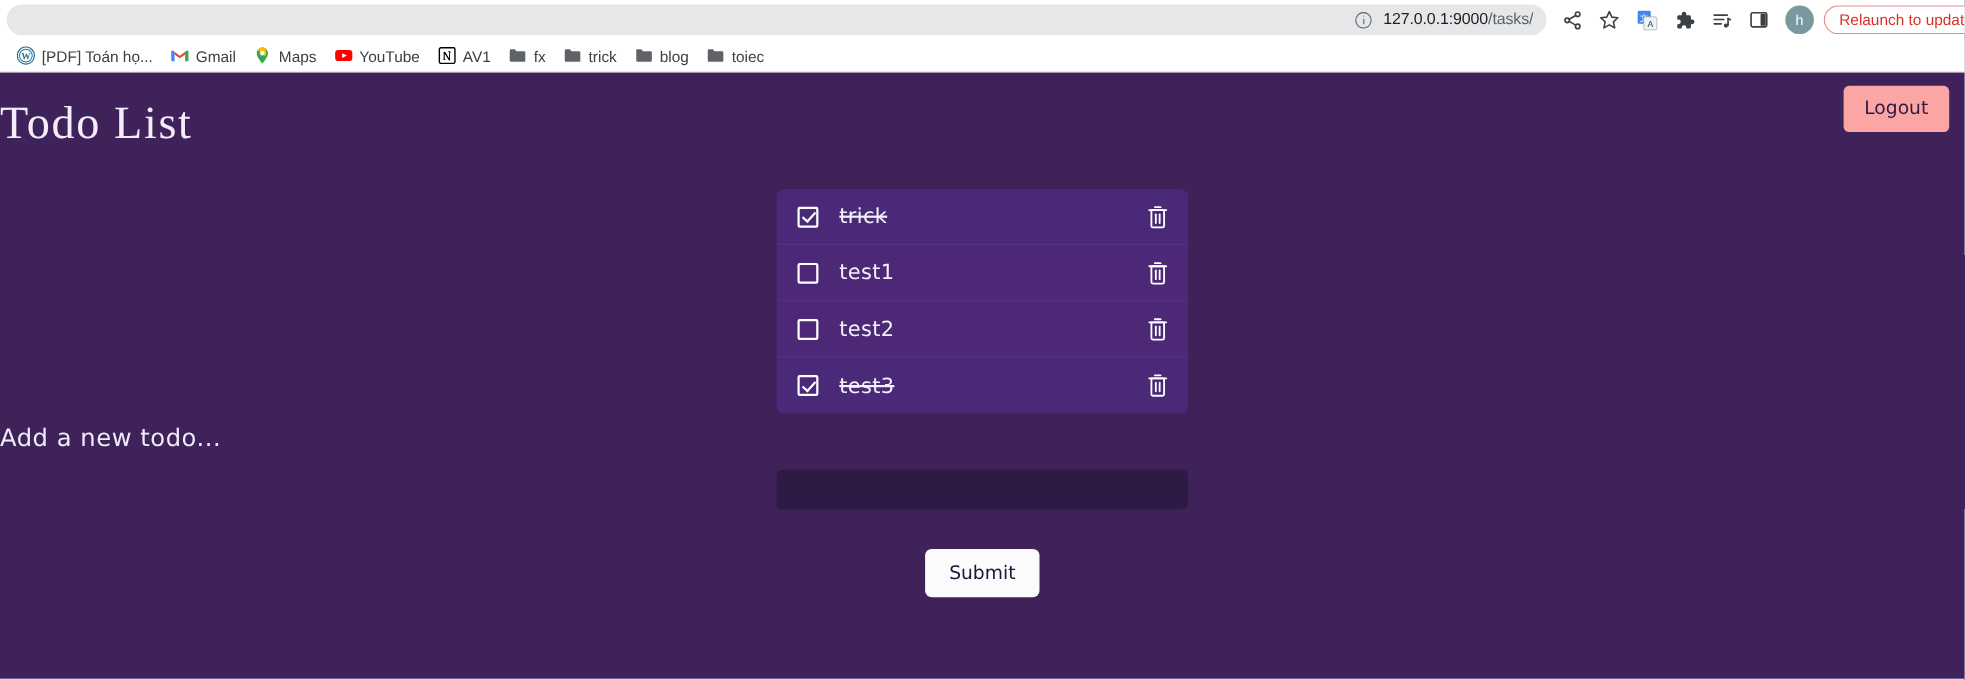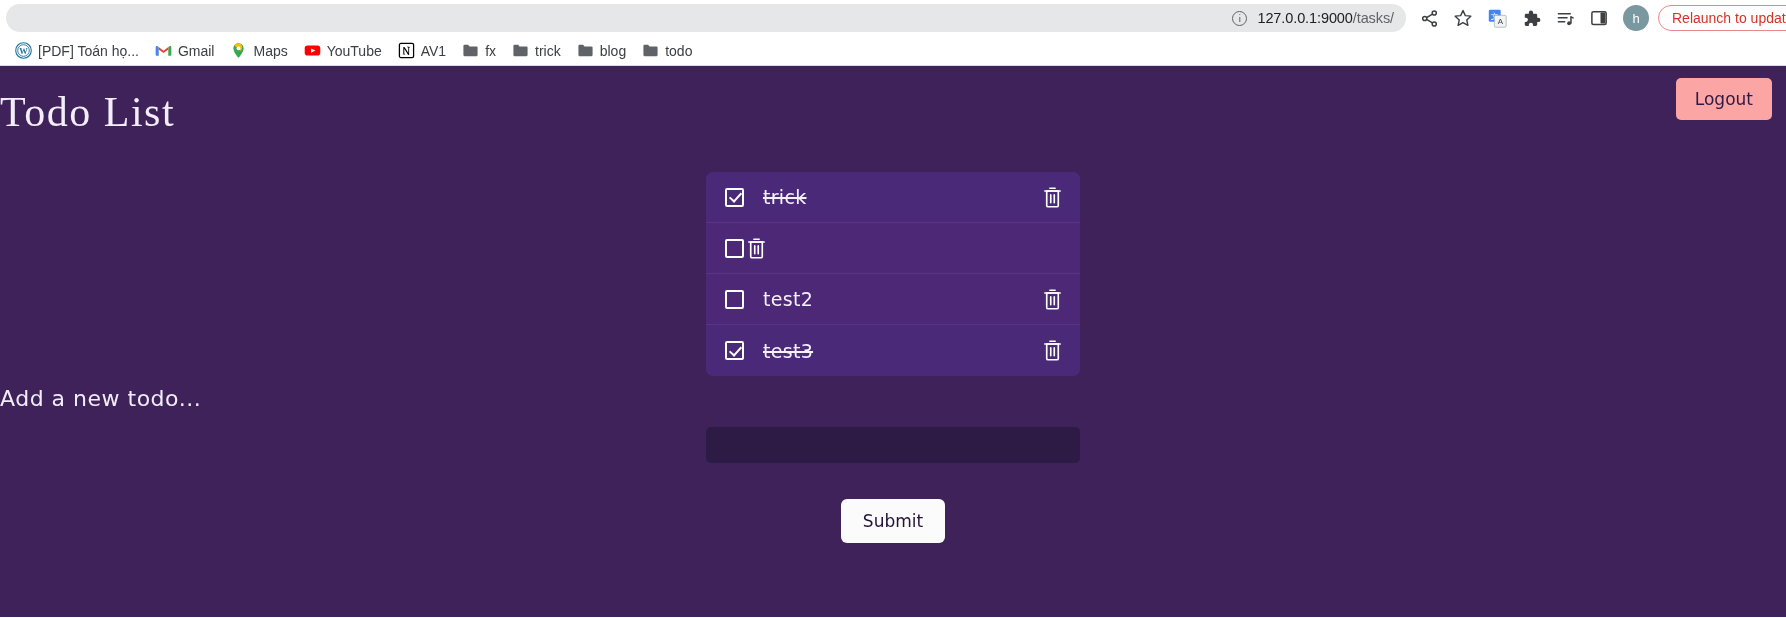--- a/index.html
+++ b/index.html
@@ -395,7 +395,7 @@
       <svg class="bm-ico" viewBox="0 0 24 24">
         <path d="M2 5.5A1.5 1.5 0 0 1 3.5 4h5.1l2 2.4h9.9A1.5 1.5 0 0 1 22 7.9v10.6A1.5 1.5 0 0 1 20.5 20h-17A1.5 1.5 0 0 1 2 18.5z" fill="#5f6368"></path>
       </svg>
-      <span>todo</span>
+      <span>toiec</span>
     </div>
   </div>
 </div>

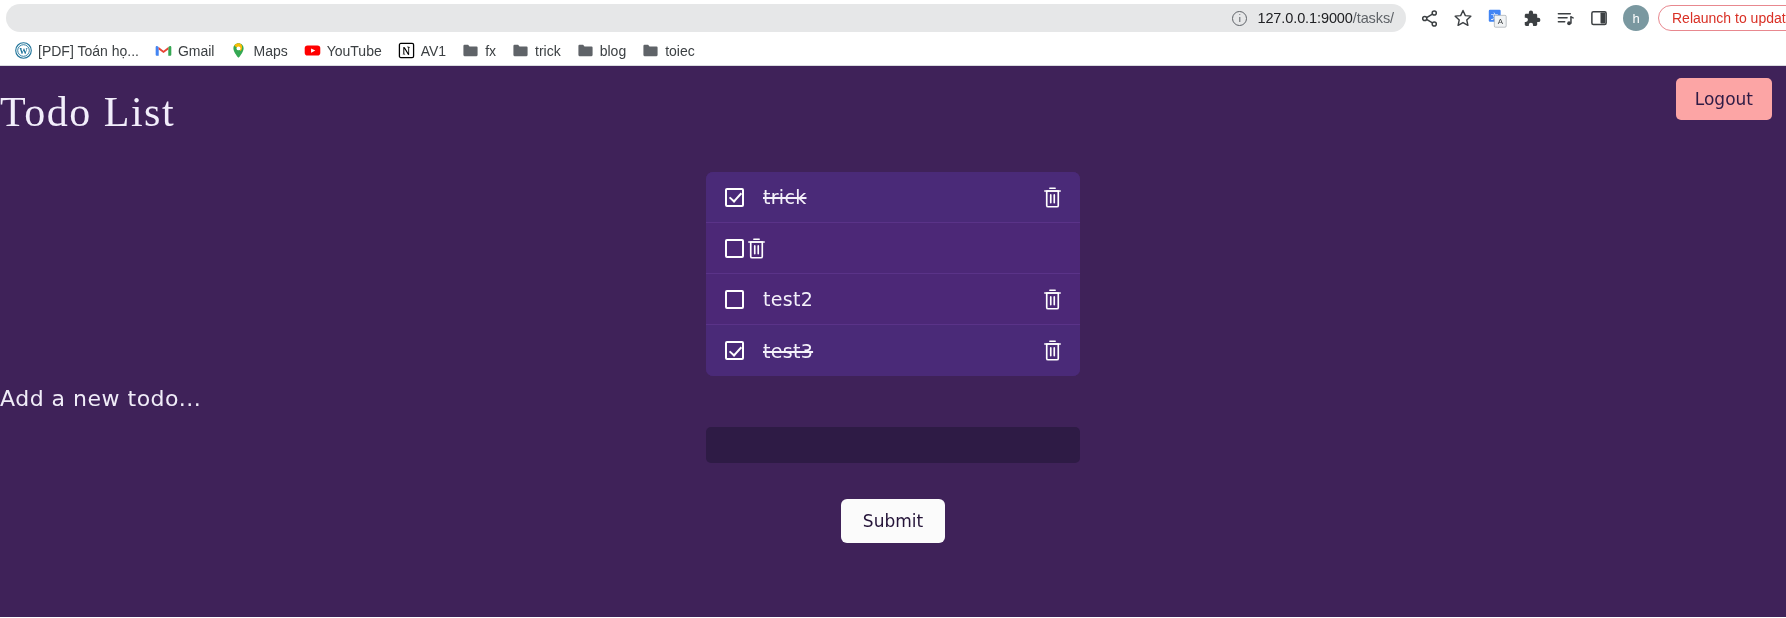--- a/index.html
+++ b/index.html
@@ -422,6 +422,7 @@
       </div>
       <div class="todo-row">
         <div class="cb"></div>
+        <span class="todo-label">test1</span>
         <button class="trash-btn">
           <svg width="21" height="23" viewBox="0 0 24 26" fill="none" stroke="#ffffff" stroke-width="1.9" stroke-linecap="round" stroke-linejoin="round">
             <path d="M9 2.4h6"></path>

